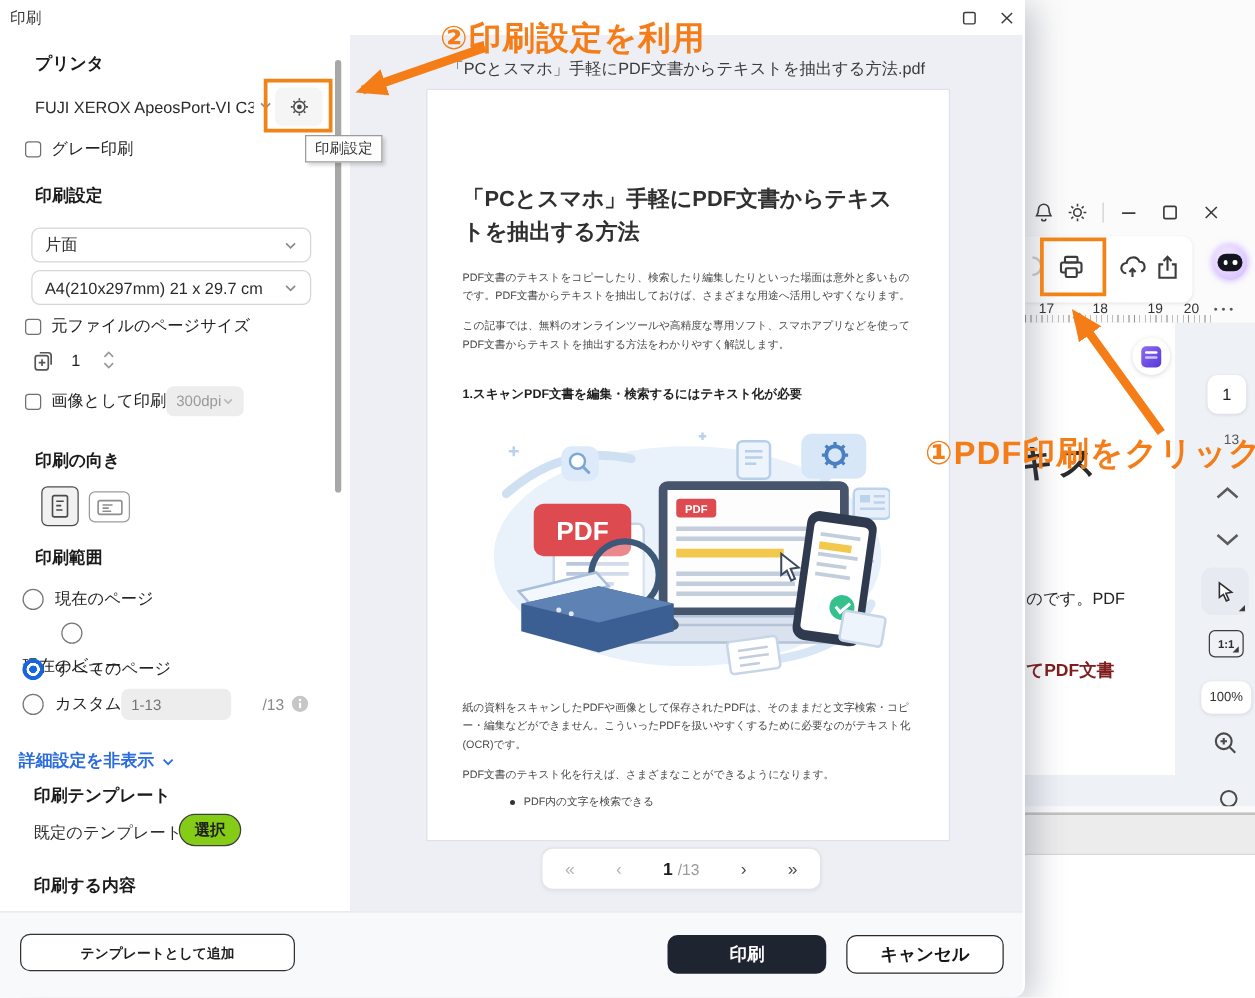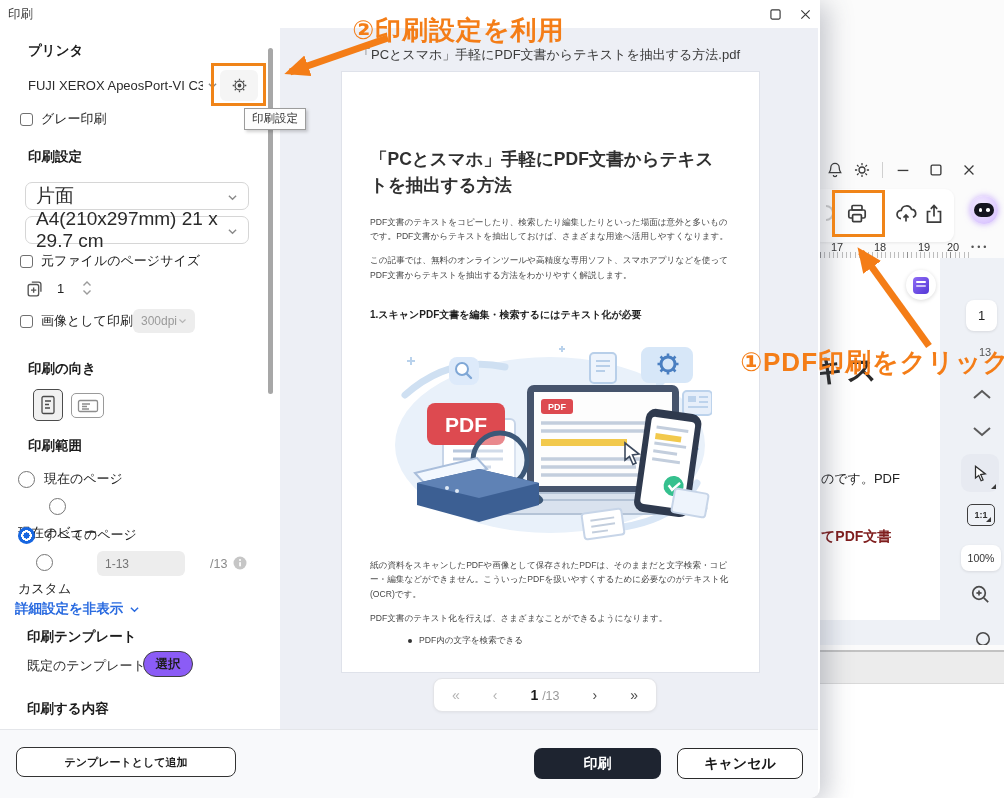--- a/index.html
+++ b/index.html
@@ -65,7 +65,7 @@
   .tooltip { left:244px; top:108px; background:#fdfdfd; border:1px solid #9c9c9c; box-shadow:2px 2px 3px rgba(0,0,0,.18); font-size:11.5px; color:#333; padding:2px 7px 3px; z-index:15; }
   .cb { width:13px; height:13px; border:1.6px solid #707070; border-radius:3px; background:#fff; flex:none; }
   .cb-row { display:flex; align-items:center; gap:8px; font-size:13px; color:#222; }
-  .select { width:224px; height:28px; border:1px solid #d6d6d6; border-radius:7px; background:#fff; display:flex; align-items:center; padding:0 10px; font-size:19px; color:#2a2a2a; justify-content:space-between; }
+  .select { width:224px; height:28px; border:1px solid #d6d6d6; border-radius:7px; background:#fff; display:flex; align-items:center; padding:0 10px; font-size:13px; color:#2a2a2a; justify-content:space-between; }
   .mini-input { background:#ededed; border-radius:6px; color:#9a9a9a; font-size:12px; display:flex; align-items:center; padding:0 8px; justify-content:space-between; }
   .stepper { display:flex; flex-direction:column; gap:2px; justify-content:center; }
   .orient-btn { border-radius:5px; display:flex; align-items:center; justify-content:center; position:absolute; }

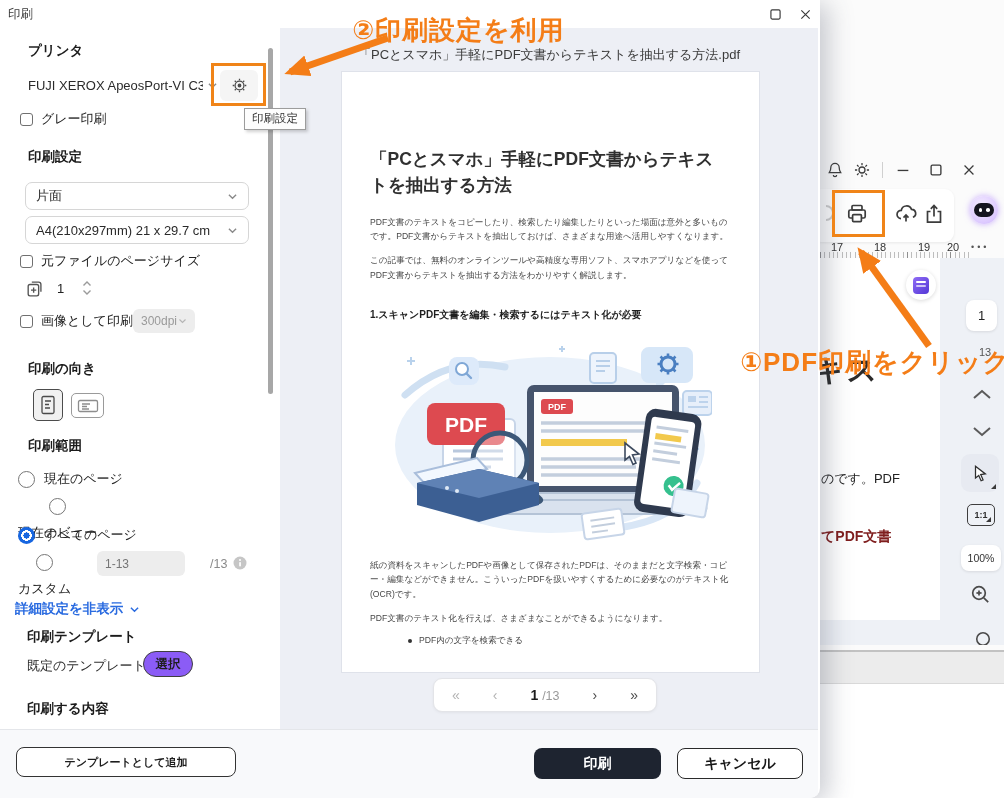--- a/index.html
+++ b/index.html
@@ -334,7 +334,7 @@
     <span class="radio sel"></span>
     <span>すべてのページ</span>
   </div>
-  <div class="radio-row" style="top:554px;flex-direction:column;">
+  <div class="radio-row" style="top:554px;">
     <span class="radio"></span>
     <span>カスタム</span>
   </div>

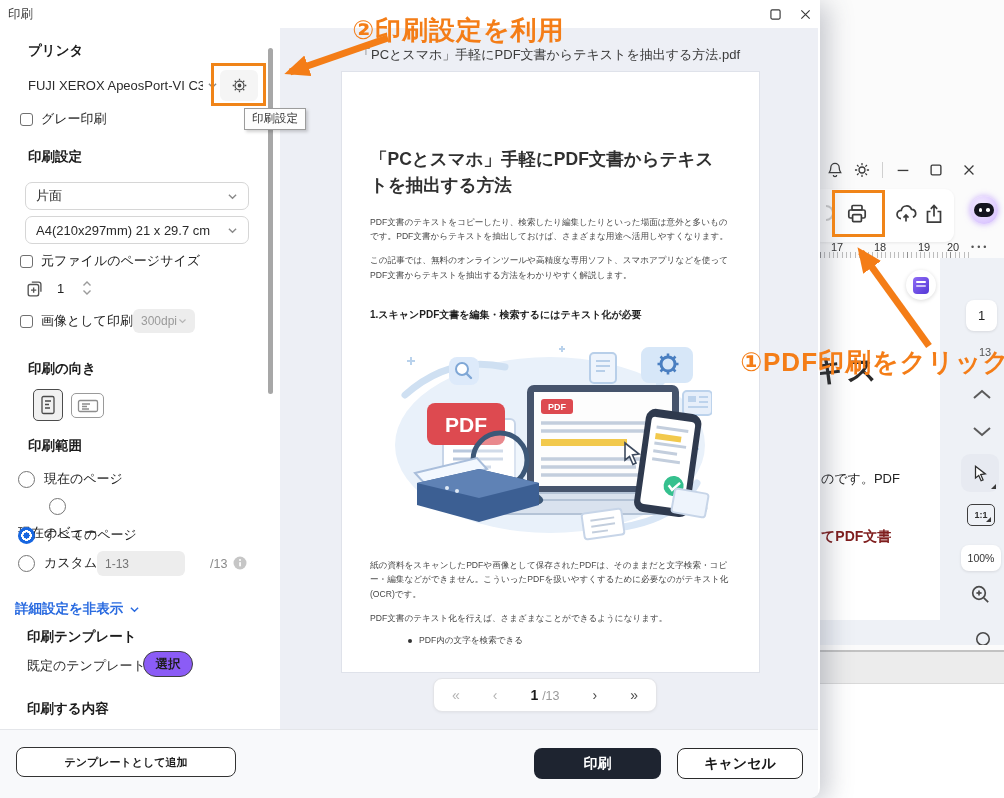--- a/index.html
+++ b/index.html
@@ -75,7 +75,7 @@
   .radio { width:17px; height:17px; border-radius:50%; border:1.6px solid #767676; background:#fff; flex:none; }
   .radio.sel { border:none; background:radial-gradient(circle,#1766e0 0 3px,#ffffff 3.2px 5.2px,#1766e0 5.4px 100%); }
   .adv-link { left:15px; top:600px; color:#2a6be0; font-size:13.5px; font-weight:600; display:flex; align-items:center; gap:6px; }
-  .select-btn { left:143px; top:651px; width:50px; height:26px; border:1.3px solid #3f3f3f; border-radius:14px; background:#8b5cf6; display:flex; align-items:center; justify-content:center; font-size:12.5px; font-weight:600; color:#1f1f1f; }
+  .select-btn { left:143px; top:651px; width:50px; height:26px; border:1.3px solid #3f3f3f; border-radius:14px; background:#84cc16; display:flex; align-items:center; justify-content:center; font-size:12.5px; font-weight:600; color:#1f1f1f; }
   .scrollbar { left:268px; top:48px; width:5px; height:346px; background:#a7a7a7; border-radius:3px; z-index:12; }
 
   .preview { left:280px; top:28px; width:538px; height:701px; background:#edeff5; }

